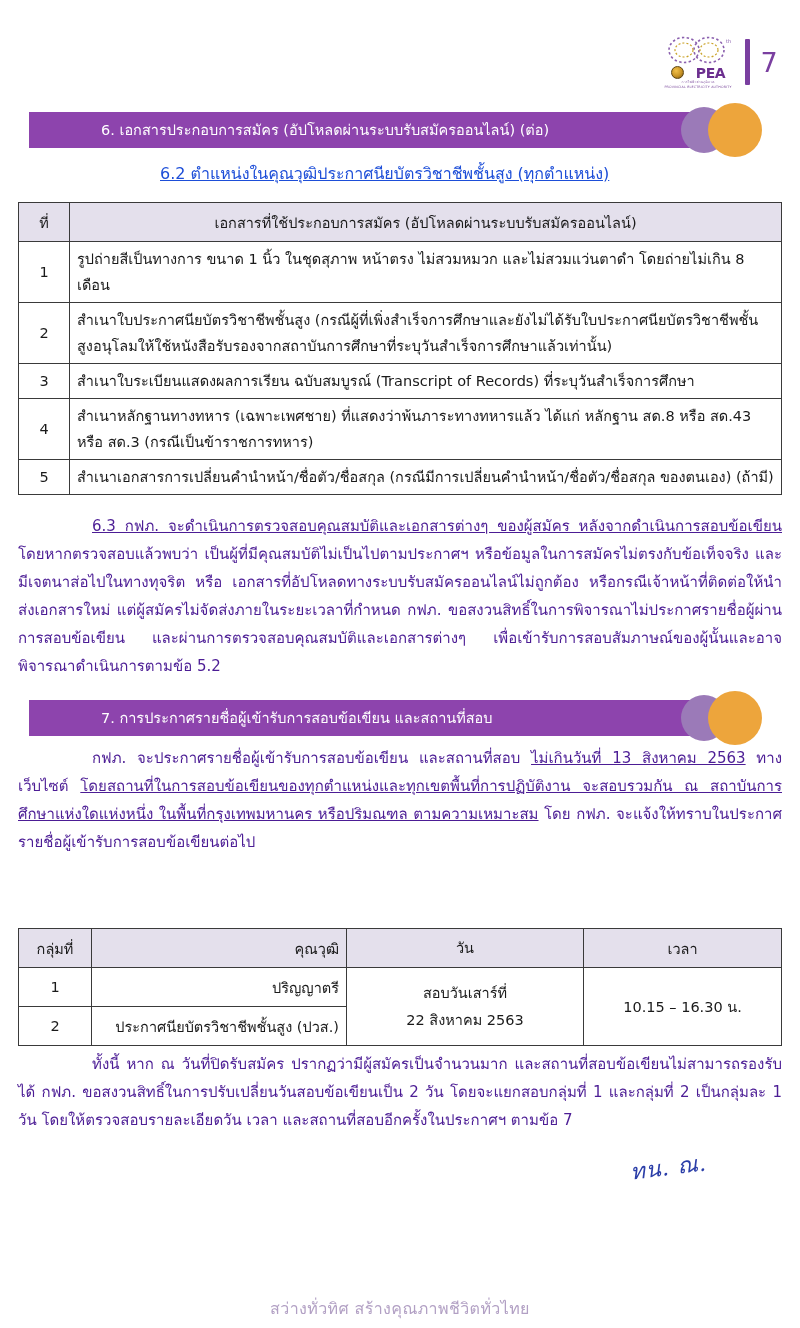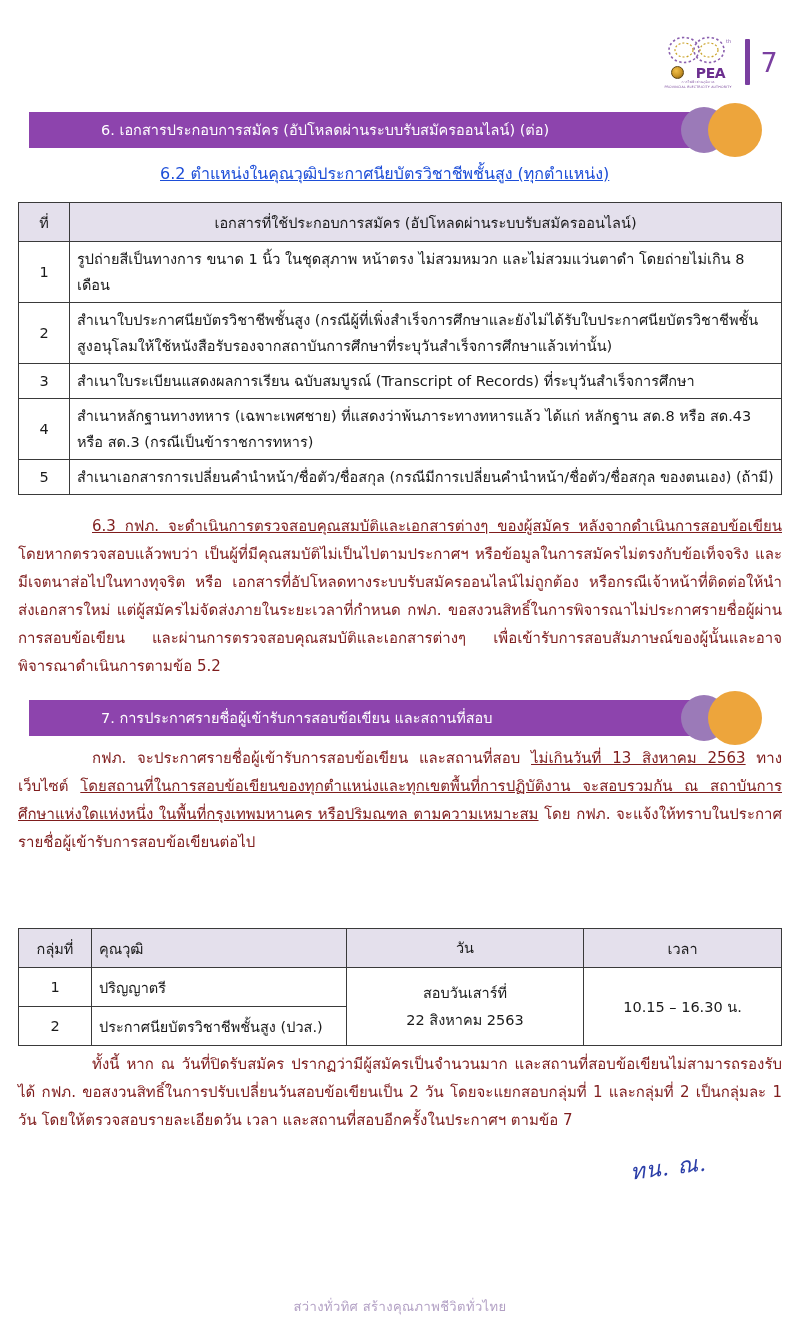--- a/index.html
+++ b/index.html
@@ -149,7 +149,7 @@
     position: absolute;
     font-size: 15px;
     line-height: 28px;
-    color: #7f1d1d;
+    color: #4c1d95;
     text-align: justify;
     text-justify: inter-word;
   }

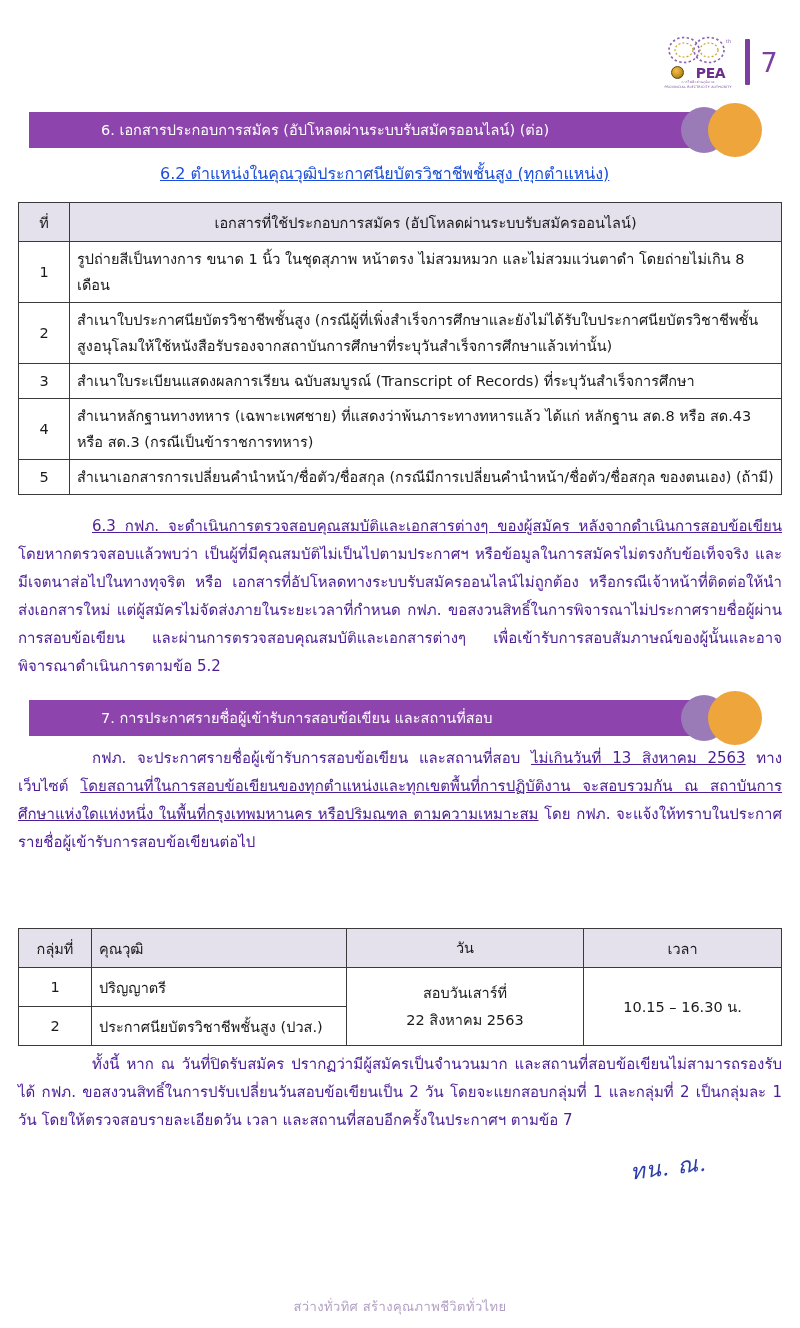--- a/index.html
+++ b/index.html
@@ -187,7 +187,7 @@
   #exam-schedule-table { left: 18px; top: 928px; width: 764px; padding-left: 16px; }
   #exam-schedule-table td { height: 30px; }
   #exam-schedule-table .c-group { width: 58px; text-align: center; }
-  #exam-schedule-table .c-qual { width: 240px; text-align: left; }
+  #exam-schedule-table .c-qual { width: 240px; text-align: right; }
   #exam-schedule-table .c-day { width: 222px; text-align: center; line-height: 27px; }
   #exam-schedule-table .c-time { text-align: center; }
   .two-line span { display: block; }

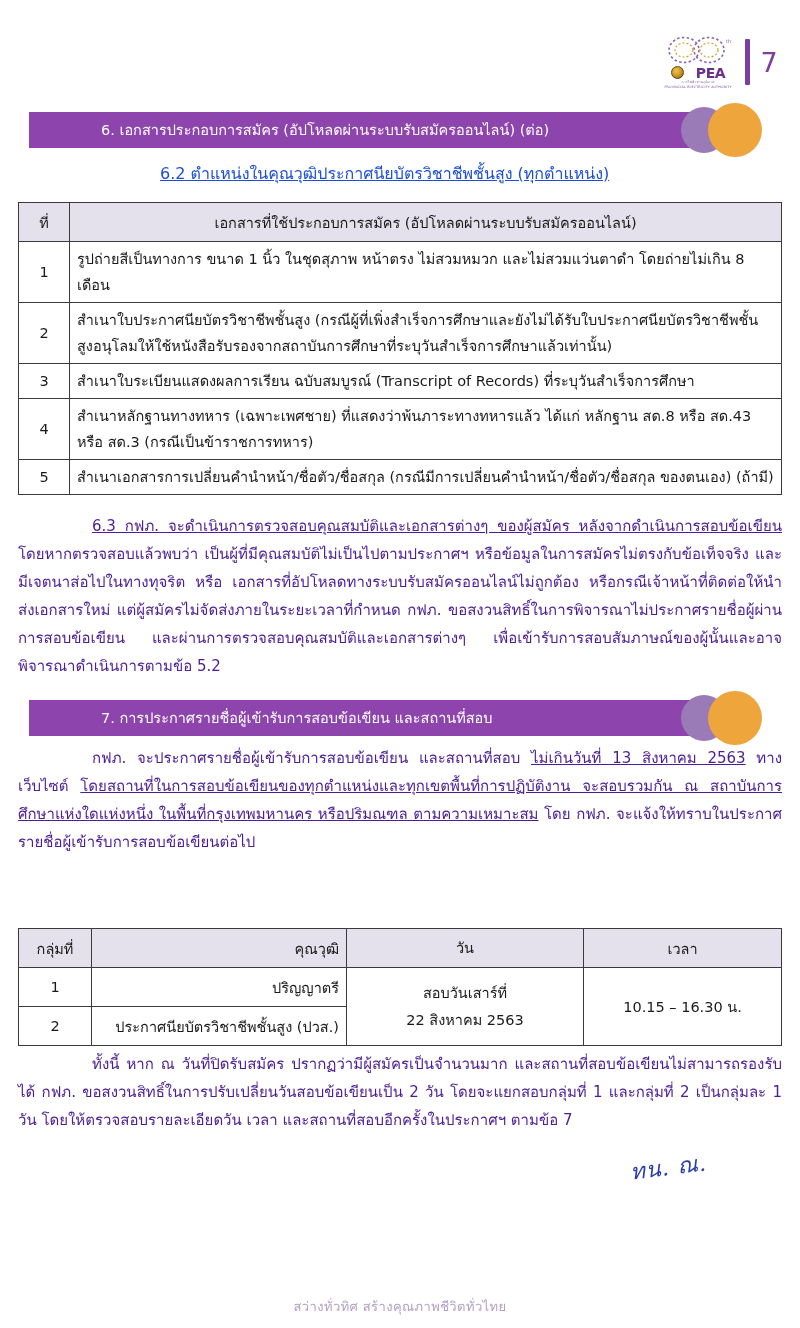--- a/index.html
+++ b/index.html
@@ -213,7 +213,7 @@
     right: 0;
     top: 1296px;
     text-align: center;
-    font-size: 13px;
+    font-size: 16px;
     color: #b2a0c4;
     letter-spacing: 0.4px;
   }

